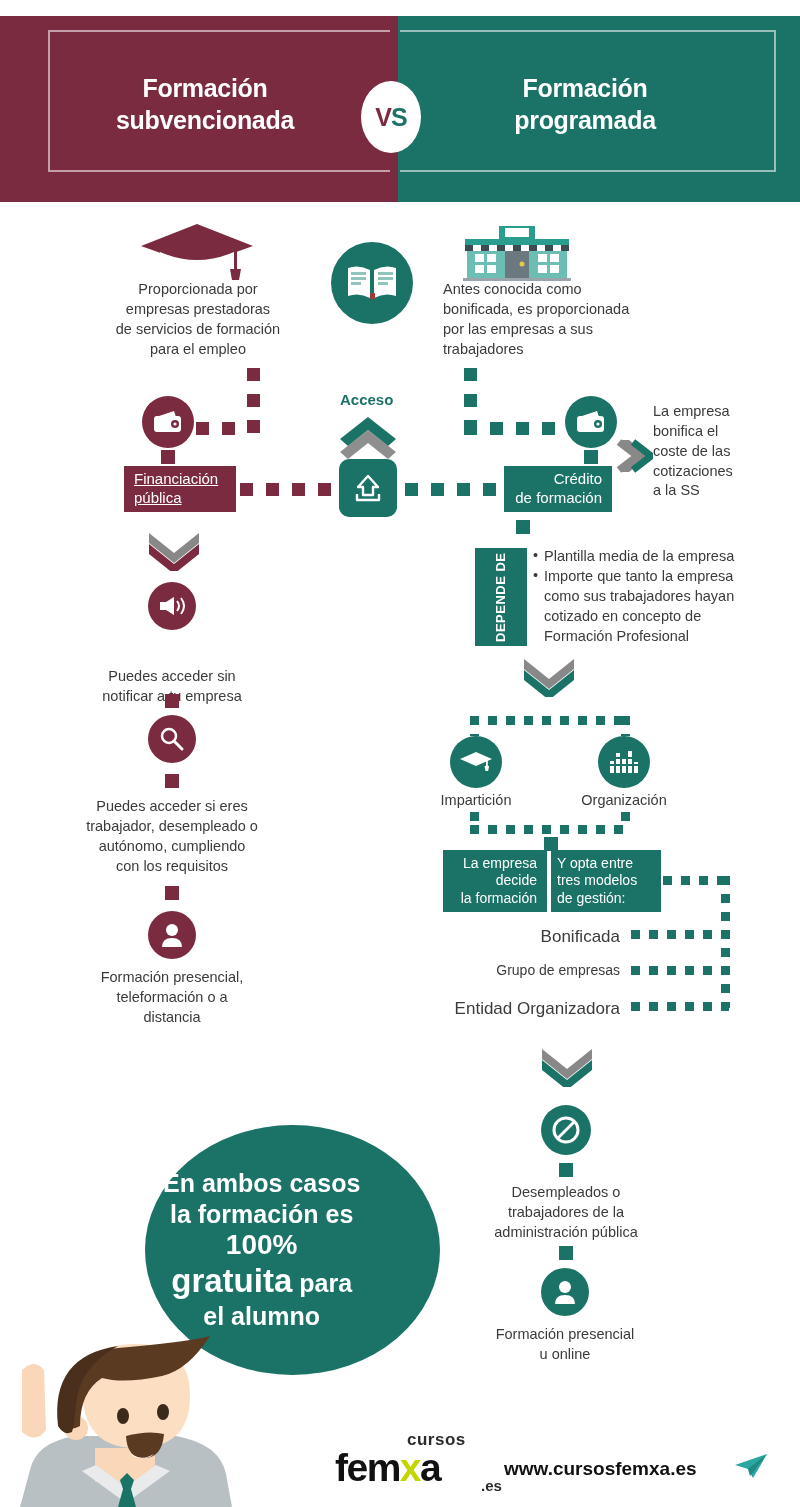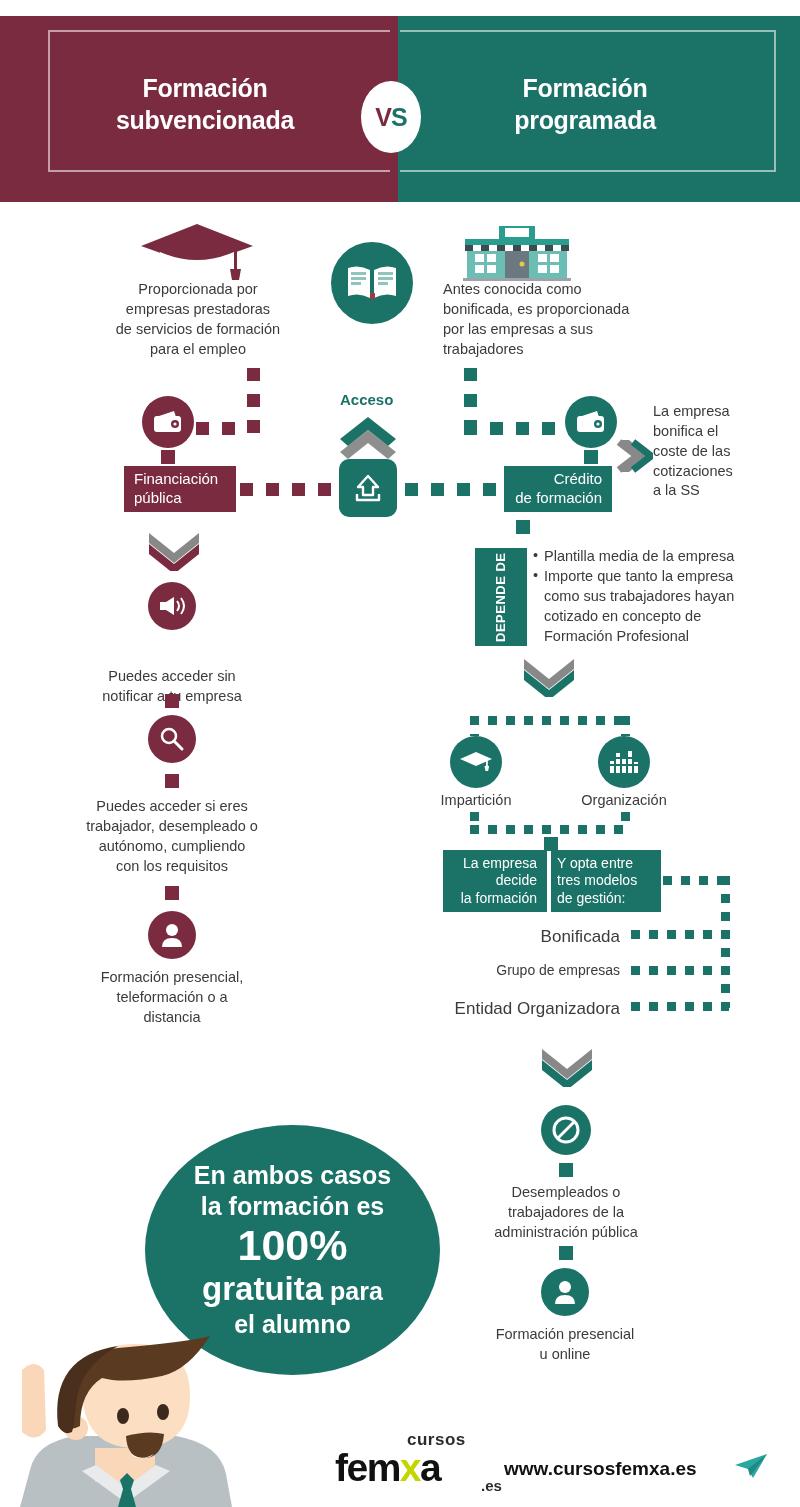--- a/index.html
+++ b/index.html
@@ -263,7 +263,7 @@
     </svg>
   </div>
   <div class="sq m" style="left:161px; top:450px;"></div>
-  <div class="box m" style="left:124px; top:466px; width:112px; height:46px; white-space:pre-line;">Financiación
+  <div class="box m" style="left:124px; top:466px; width:112px; height:46px; white-space:pre-line;text-decoration:underline;">Financiación
 pública</div>
 
   <div class="dot-h cm" style="left:240px; top:483px; width:100px;"></div>

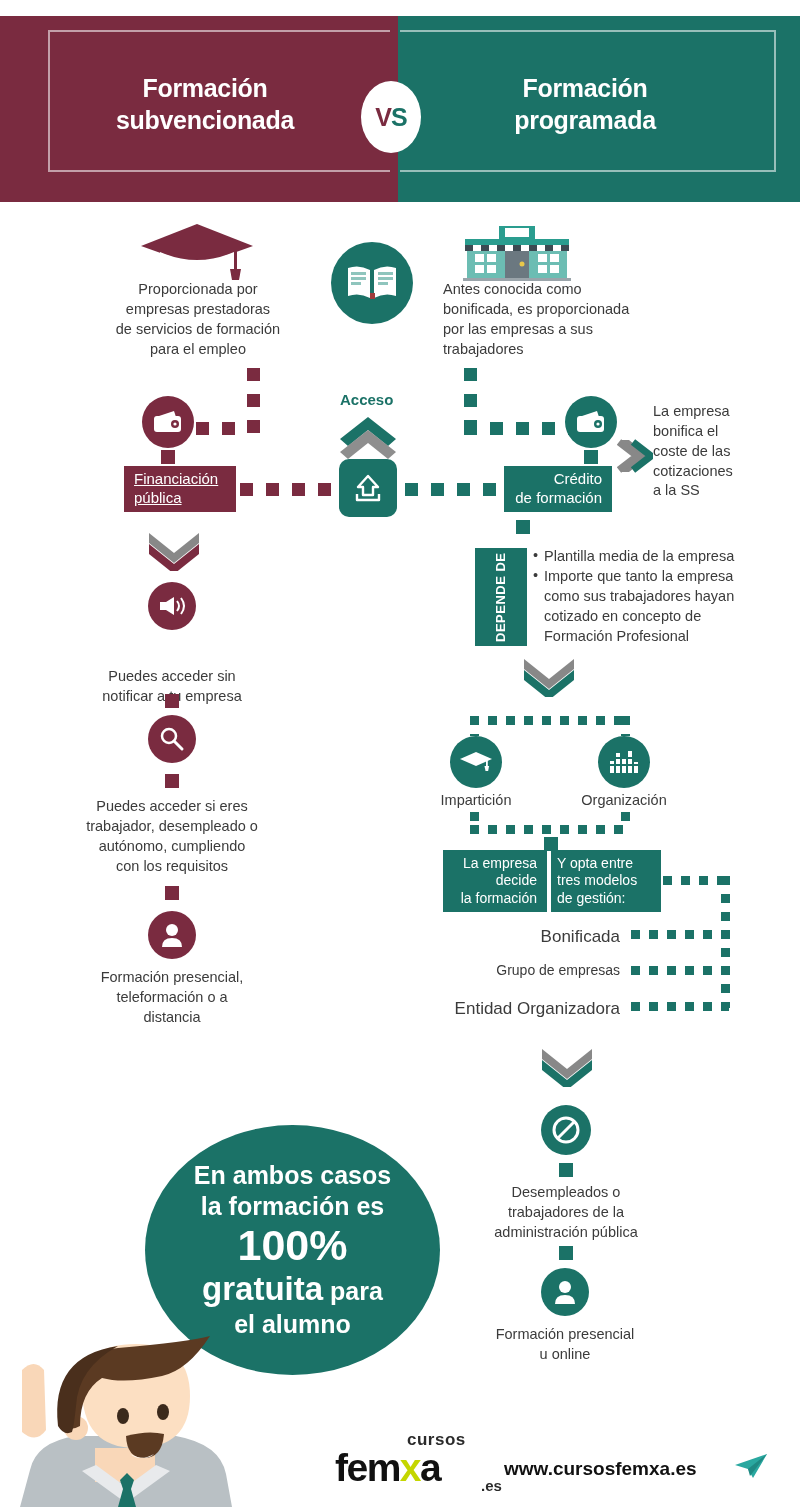--- a/index.html
+++ b/index.html
@@ -110,7 +110,7 @@
     position: absolute; left: 145px; top: 1125px;
     width: 295px; height: 250px; border-radius: 50%;
     background: #1b7267;
-    display: flex; align-items: center; justify-content: center;
+    display: flex; align-items: center; 
     text-align: center;
   }
   .big-circle .txt {

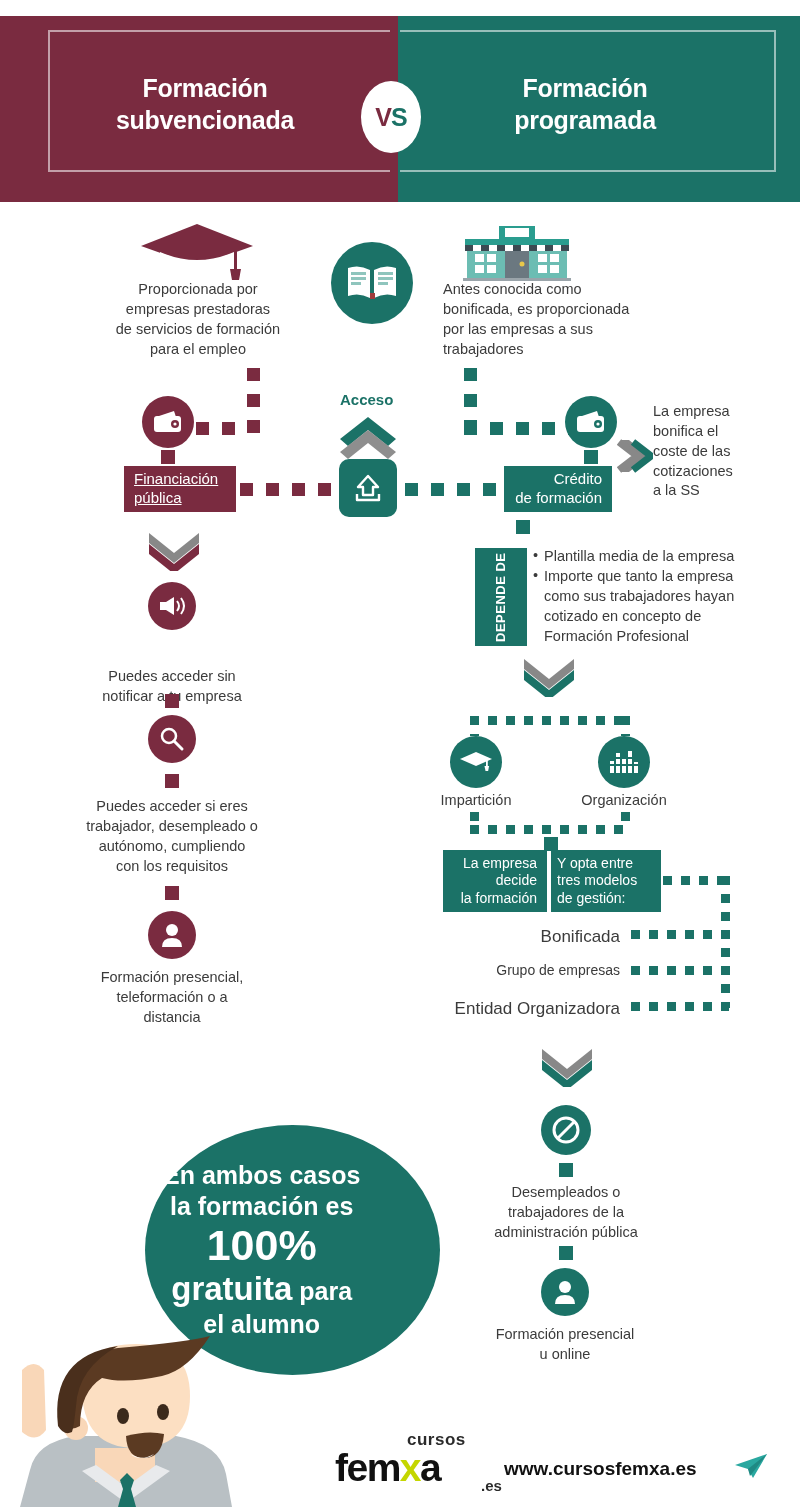--- a/index.html
+++ b/index.html
@@ -117,7 +117,7 @@
     color: #fff; font-weight: bold; font-size: 25px; line-height: 1.22;
     padding: 0 18px;
   }
-  .big-circle .pct { font-size: 43px; display: block; line-height: 1.12; }
+  .big-circle .pct { font-size: 28px; display: block; line-height: 1.12; }
   .big-circle .grat { font-size: 33px; }
   .big-circle .para { font-size: 25px; }
 

